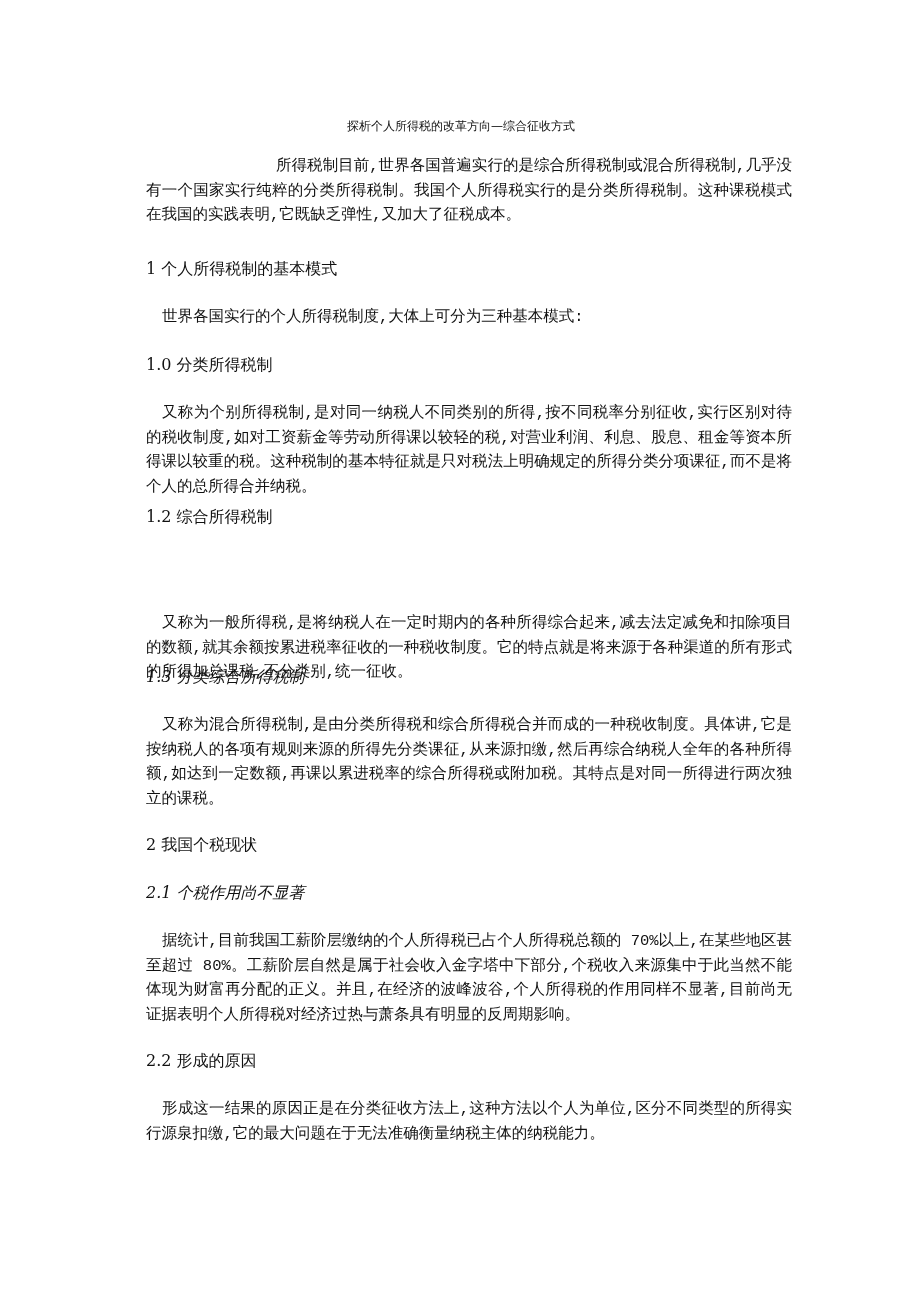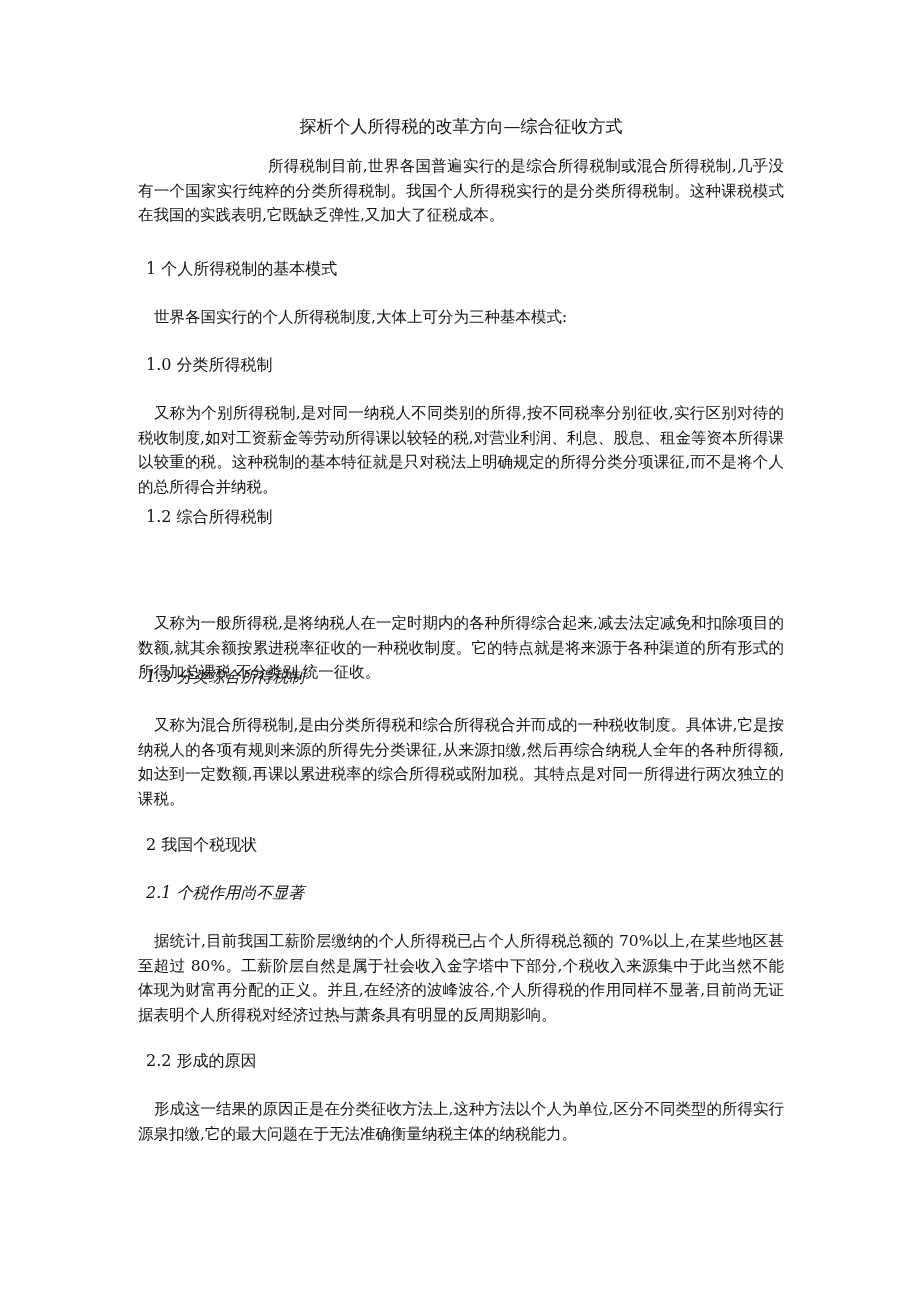--- a/index.html
+++ b/index.html
@@ -7,7 +7,7 @@
       font-family: "DejaVu Serif", "Liberation Serif", serif; color: #111111; }
     .page { position: absolute; left: 138px; top: 0; width: 646px; }
     .title { position: absolute; left: 0; width: 646px; top: 114px; text-align: center;
-      font-size: 17px; line-height: 24px; white-space: nowrap; }
+      font-size: 12px; line-height: 24px; white-space: nowrap; }
     .p { position: absolute; left: 0; width: 646px; font-size: 15.5px; line-height: 24.5px;
       text-align: justify; text-justify: inter-character; word-break: break-all; }
     .h { position: absolute; left: 8px; font-size: 16px; line-height: 24px; white-space: nowrap; }

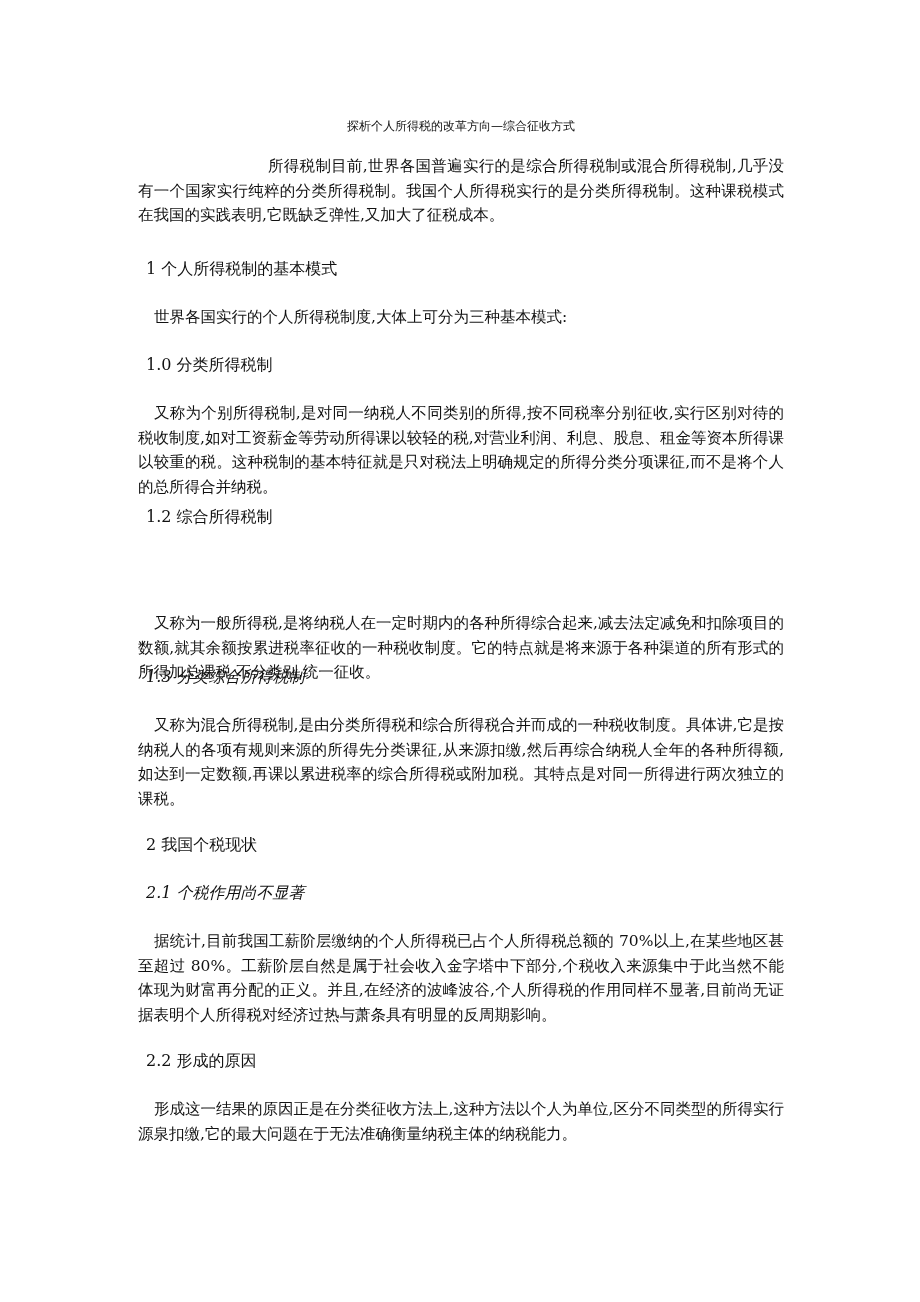--- a/index.html
+++ b/index.html
@@ -8,8 +8,8 @@
     .page { position: absolute; left: 138px; top: 0; width: 646px; }
     .title { position: absolute; left: 0; width: 646px; top: 114px; text-align: center;
       font-size: 12px; line-height: 24px; white-space: nowrap; }
-    .p { position: absolute; left: 0; width: 646px; font-size: 15.5px; line-height: 24.5px;
-      text-align: justify; text-justify: inter-character; word-break: break-all; }
+    .p { position: absolute; left: 8px; width: 646px; font-size: 15.5px; line-height: 24.5px;
+      text-align: justify; text-justify: inter-character; word-break: break-all; font-family: Liberation Mono, monospace; }
     .h { position: absolute; left: 8px; font-size: 16px; line-height: 24px; white-space: nowrap; }
     .ind { text-indent: 16px; }
     .ind-big { text-indent: 130px; }

